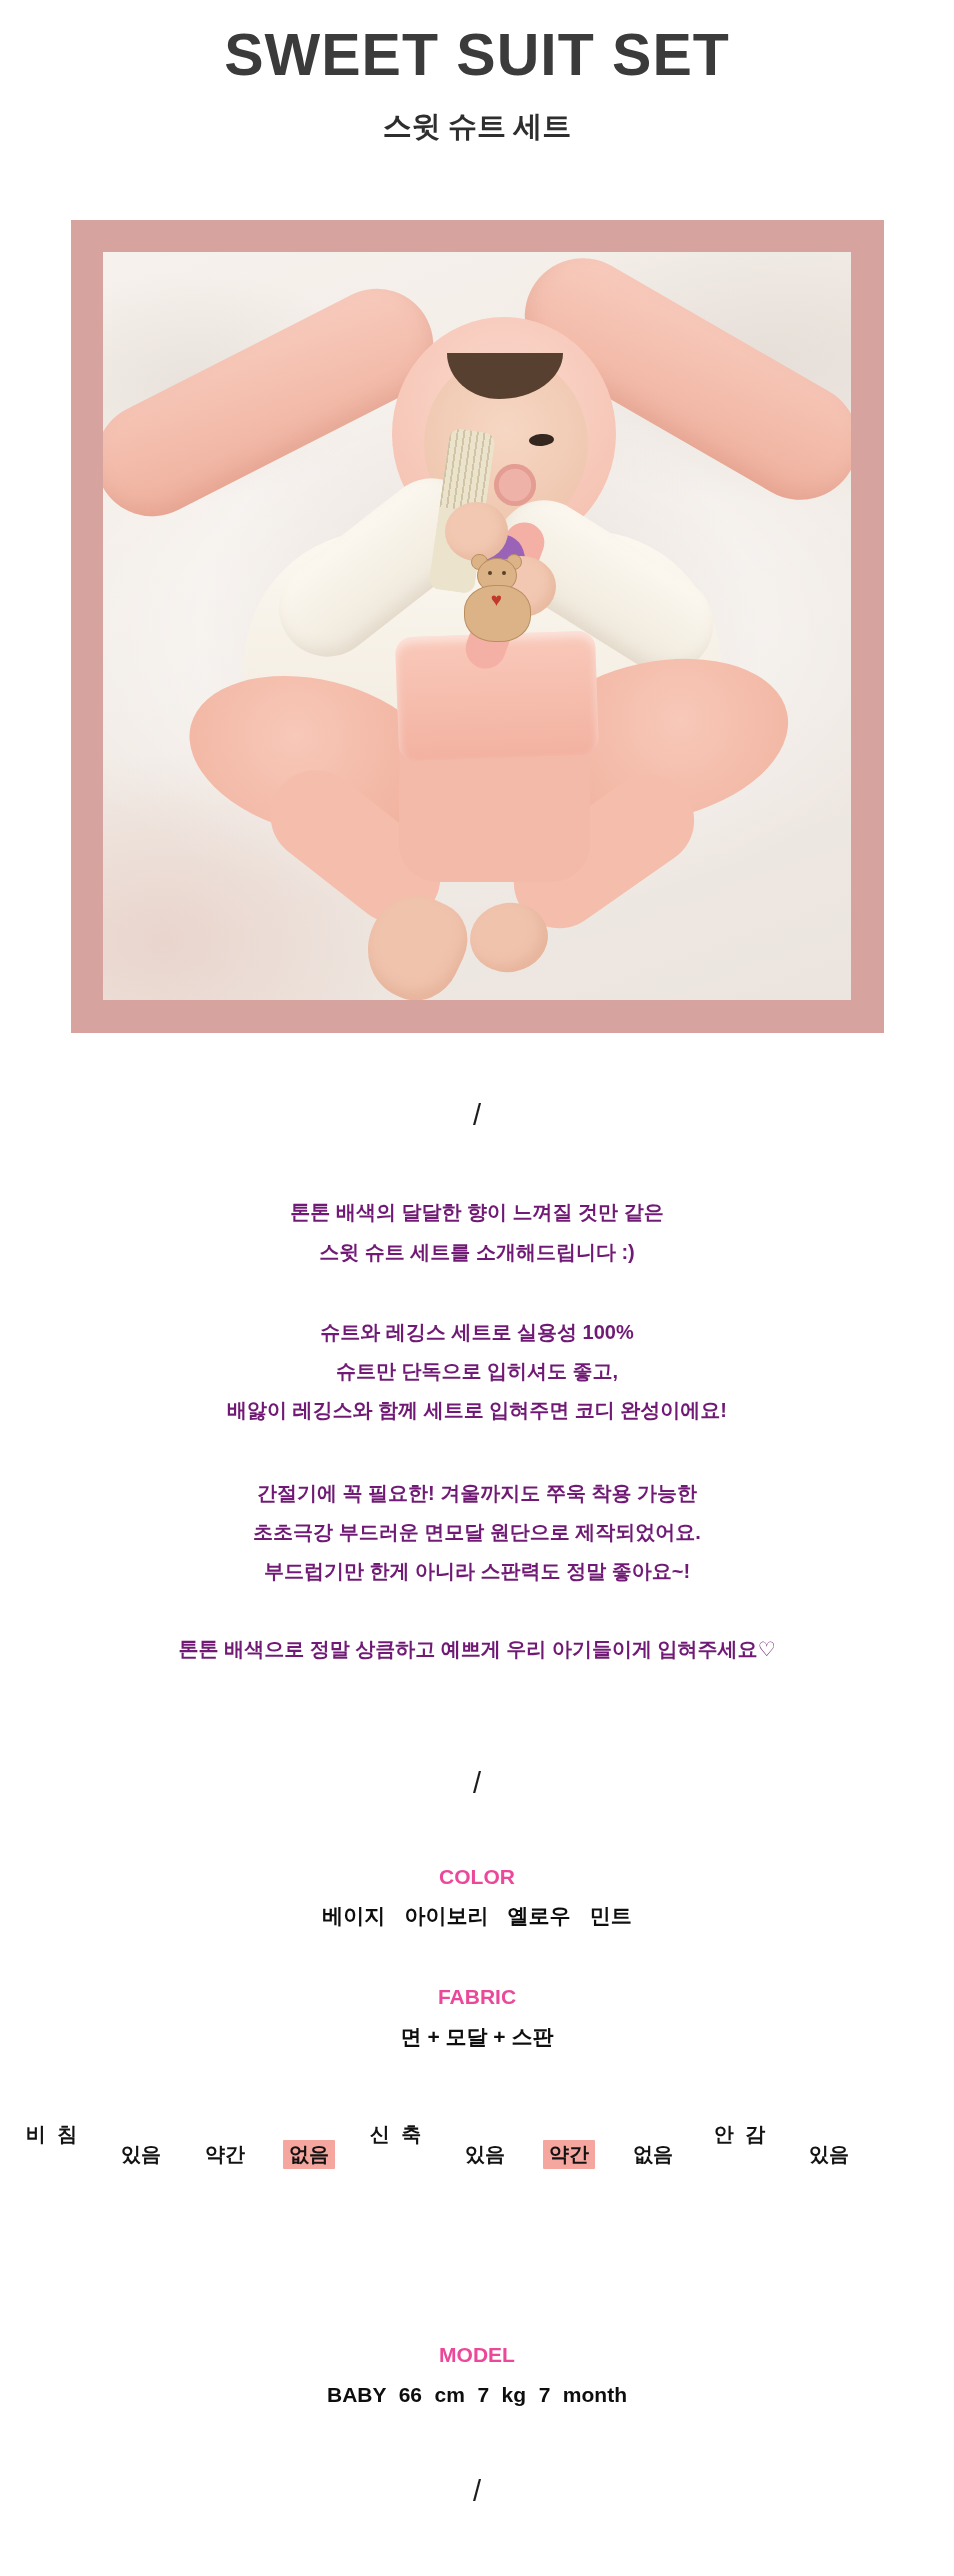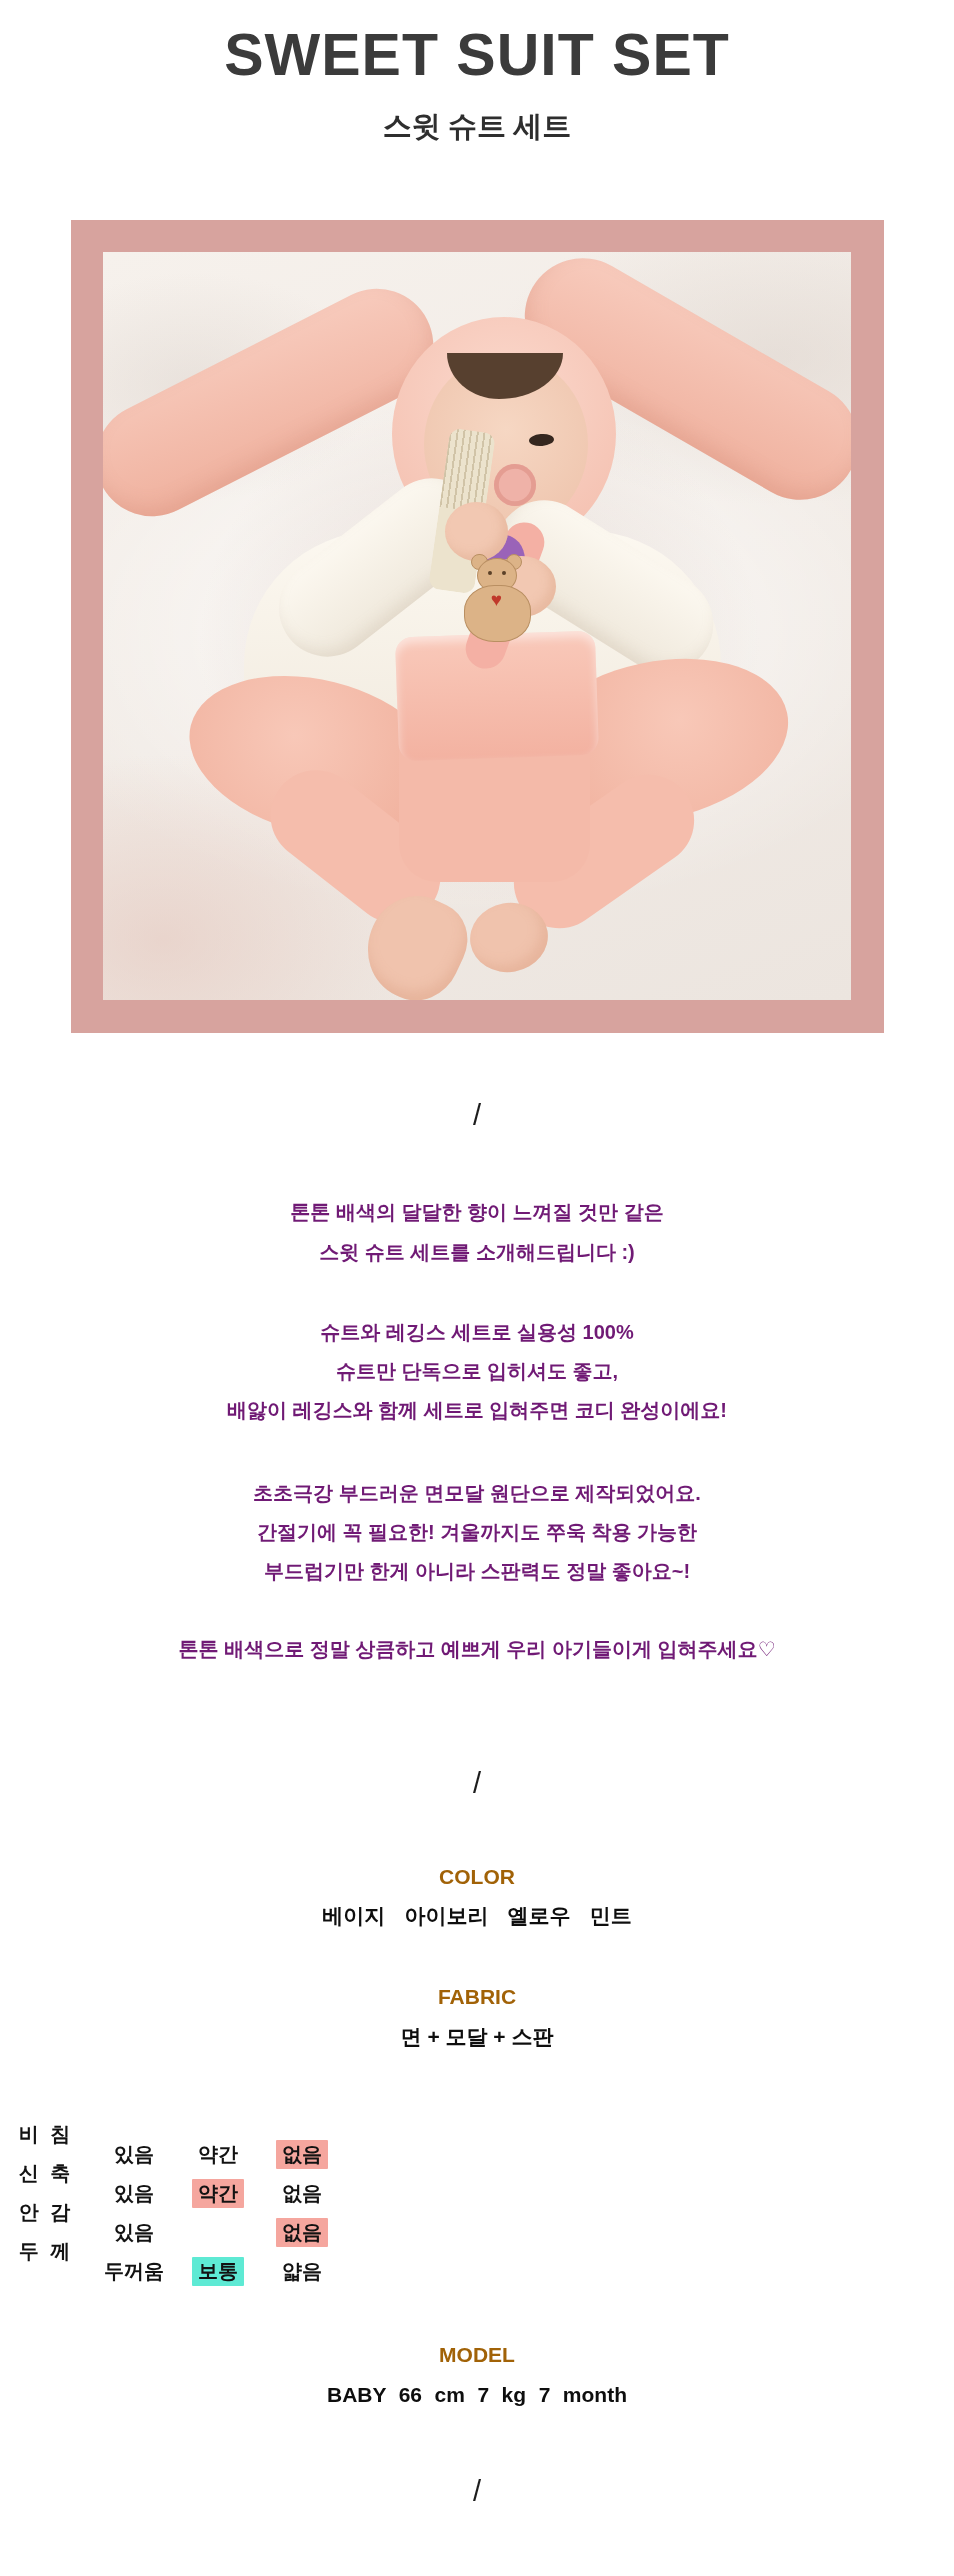--- a/index.html
+++ b/index.html
@@ -150,8 +150,8 @@
       <div>배앓이 레깅스와 함께 세트로 입혀주면 코디 완성이에요!</div>
     </div>
   <div class="abs para" style="top:1474px">
+      <div>간절기에 꼭 필요한! 겨울까지도 쭈욱 착용 가능한</div>
       <div>초초극강 부드러운 면모달 원단으로 제작되었어요.</div>
-      <div>간절기에 꼭 필요한! 겨울까지도 쭈욱 착용 가능한</div>
       <div>부드럽기만 한게 아니라 스판력도 정말 좋아요~!</div>
     </div>
   <div class="abs para" style="top:1629px;line-height:41px">

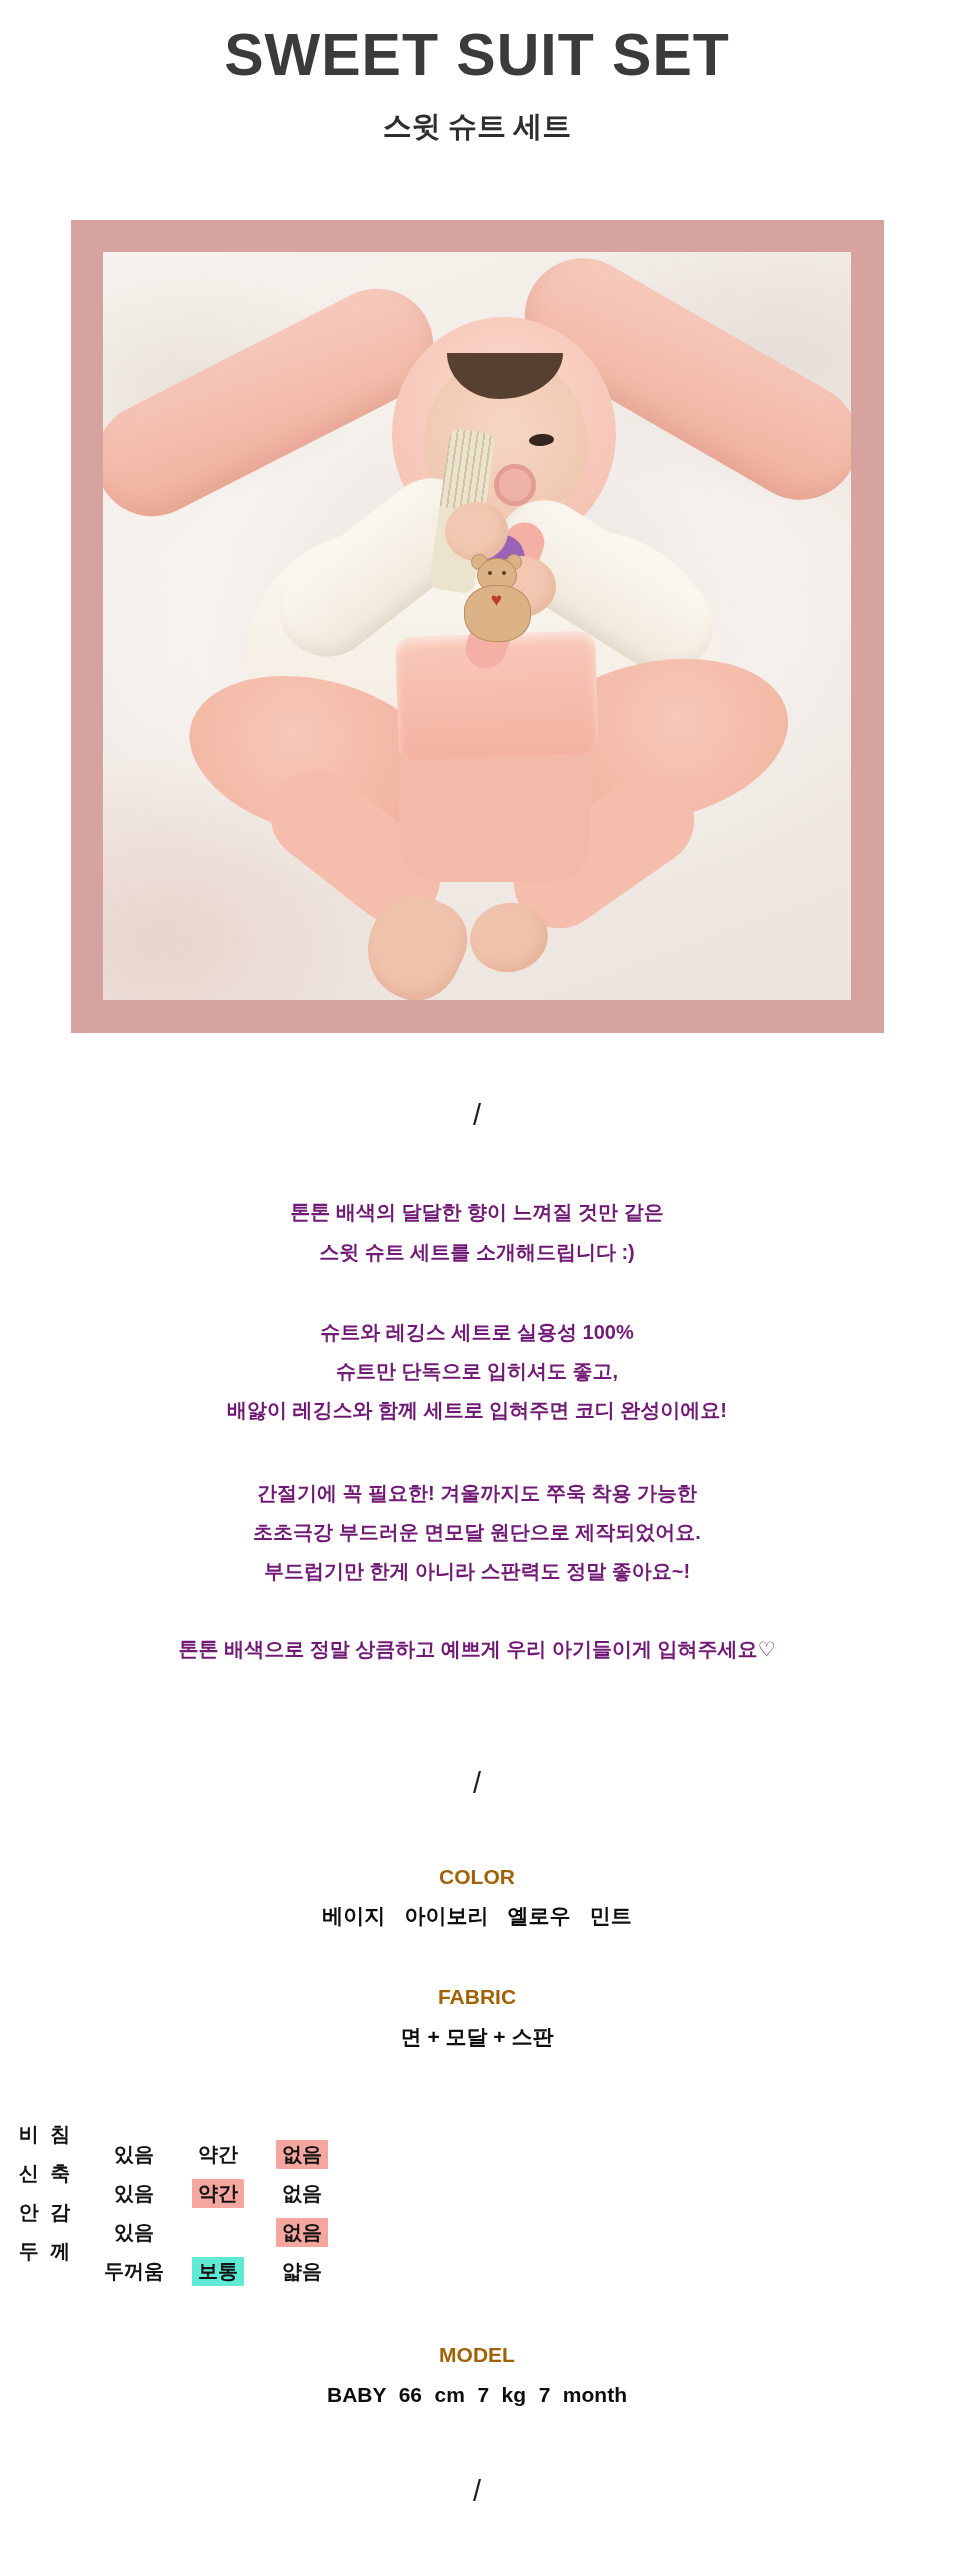--- a/index.html
+++ b/index.html
@@ -13,7 +13,7 @@
   .divider{font-size:29px;line-height:34px;font-weight:300;color:#1d1d1d;}
 
   .para{font-size:20px;line-height:39px;font-weight:600;color:#701a75;}
-  .heading{font-size:21px;line-height:30.5px;font-weight:700;color:#a16207;}
+  .heading{font-size:21px;line-height:30.5px;font-weight:700;color:#ec4899;}
   .info{font-size:21px;line-height:30.5px;font-weight:600;color:#0e0e0e;}
   .options{word-spacing:13.4px;}
   .model-info{word-spacing:6.7px;}

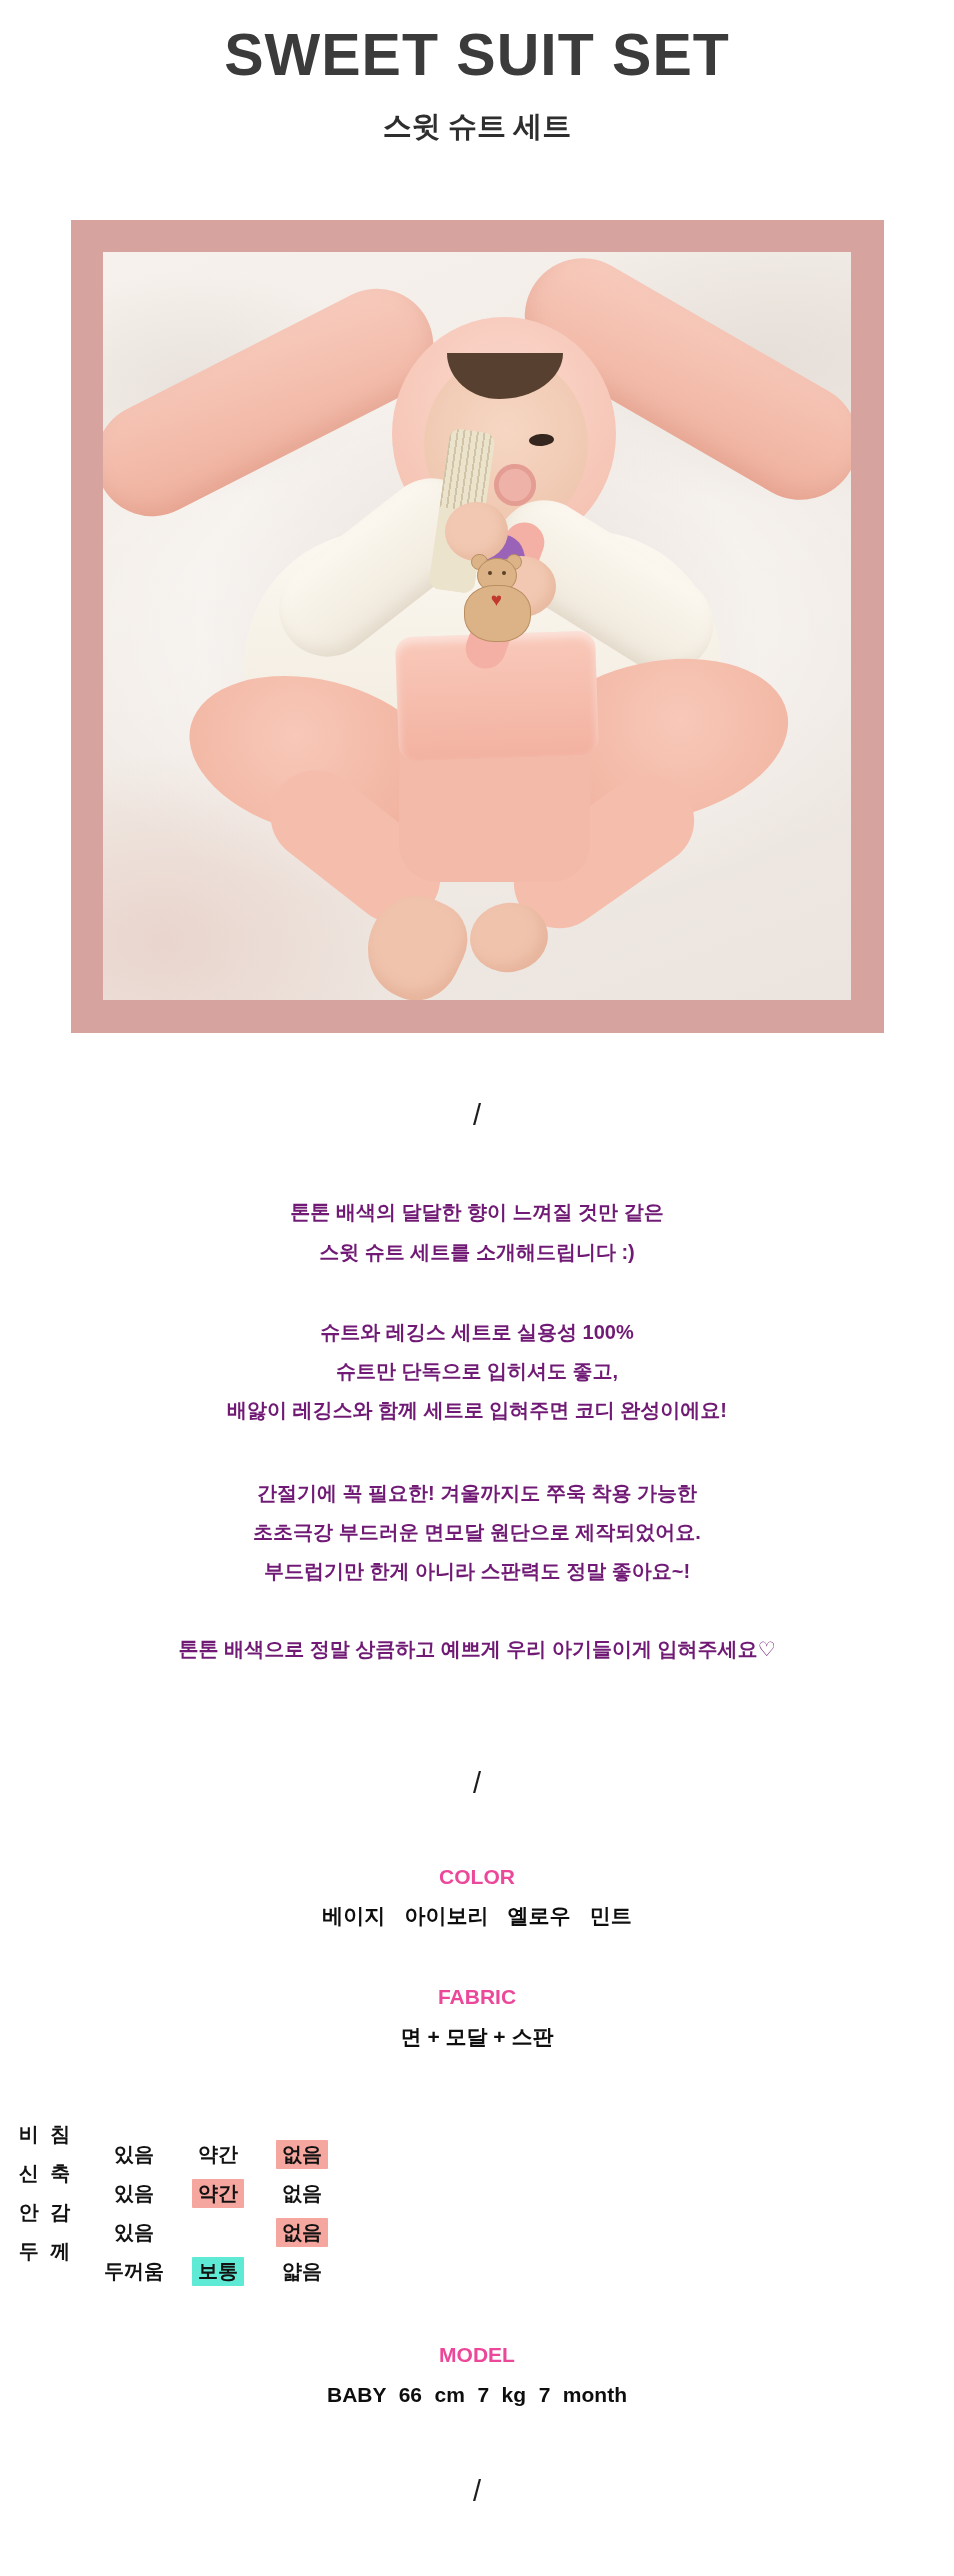--- a/index.html
+++ b/index.html
@@ -19,7 +19,7 @@
   .model-info{word-spacing:6.7px;}
 
   
-  .spec-table{display:flex;flex-direction:column;align-items:flex-start;}
+  .spec-table{display:flex;flex-direction:row;align-items:center;padding-left:7px;}
   .spec-row{display:flex;height:39px;align-items:center;}
   .spec-label{width:92px;text-align:center;font-size:20px;font-weight:700;letter-spacing:2.9px;}
   .spec-cell{width:84px;text-align:center;font-size:20px;font-weight:700;}

